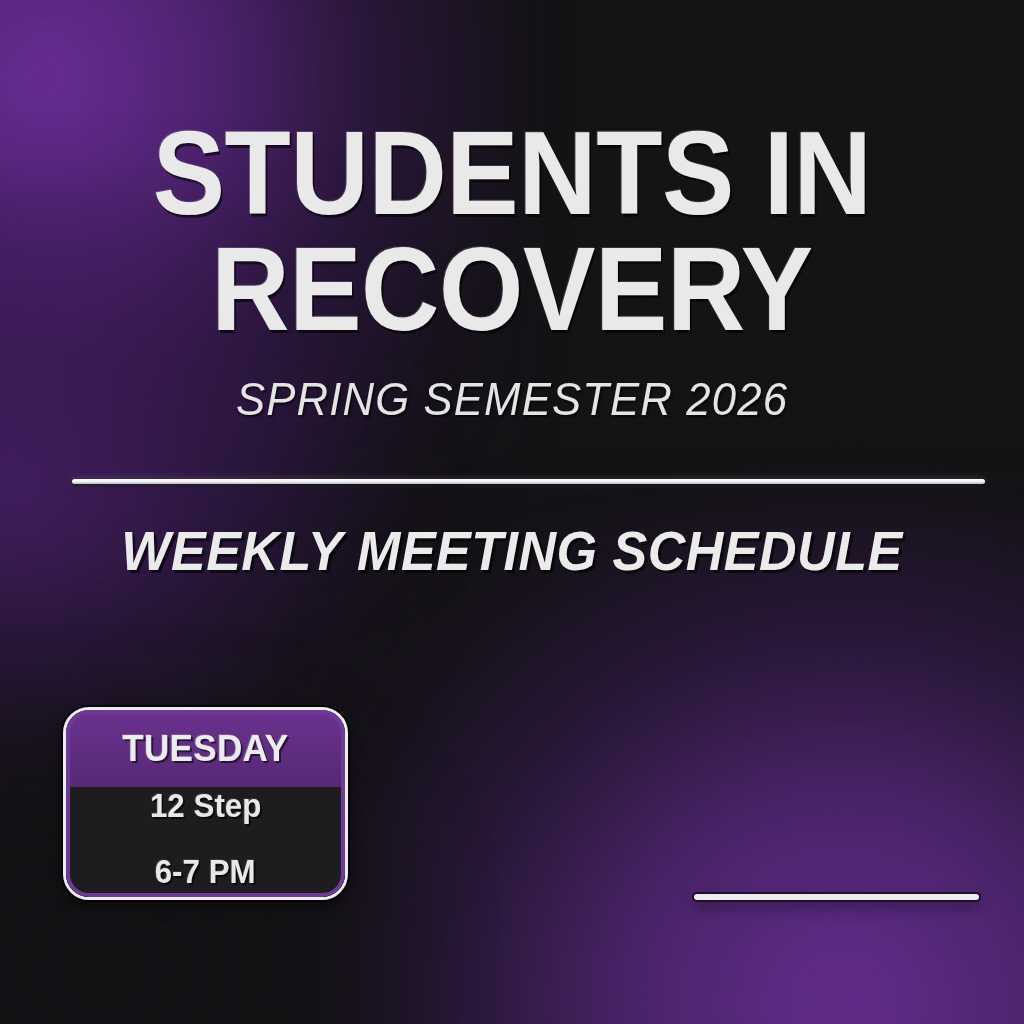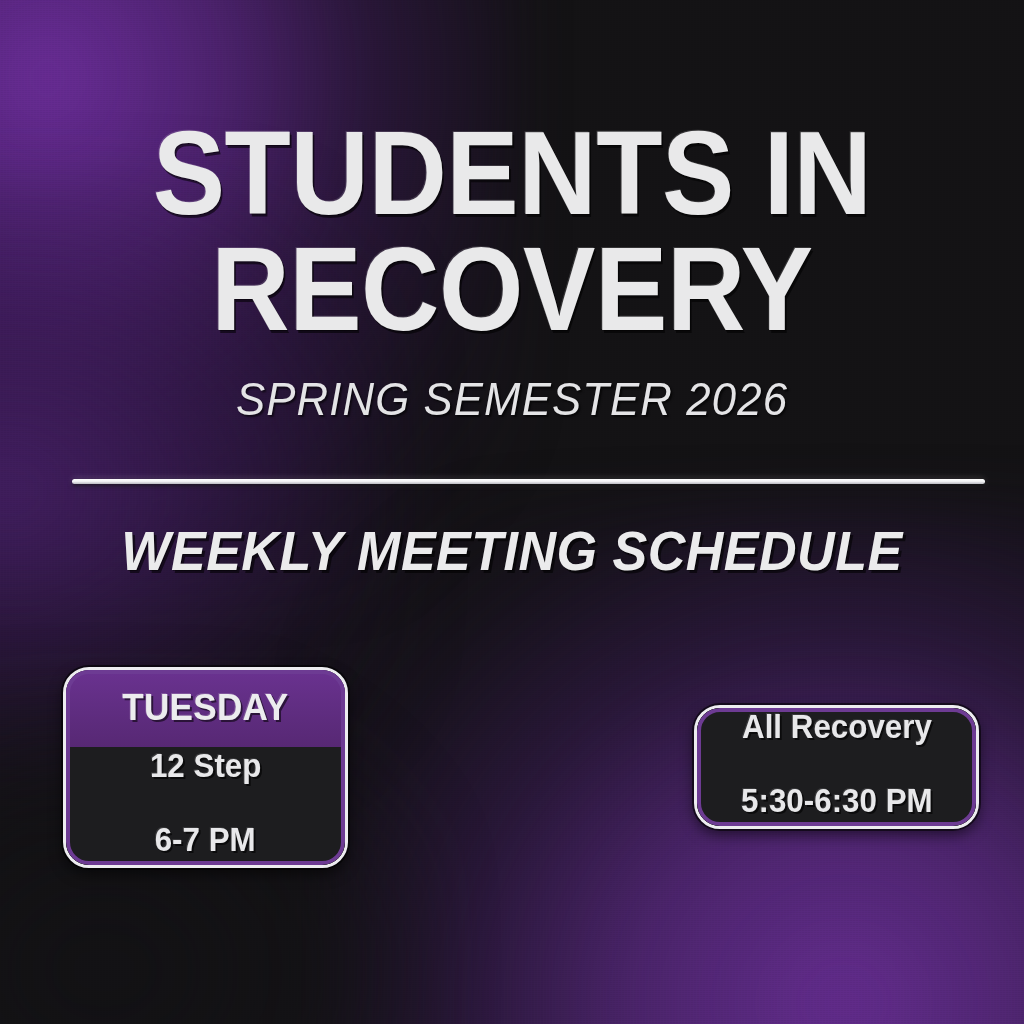--- a/index.html
+++ b/index.html
@@ -167,7 +167,7 @@
     height: 266px;
     display: flex;
     justify-content: space-between;
-    align-items: center;
+    align-items: flex-end;
   }
   .card {
     position: relative;

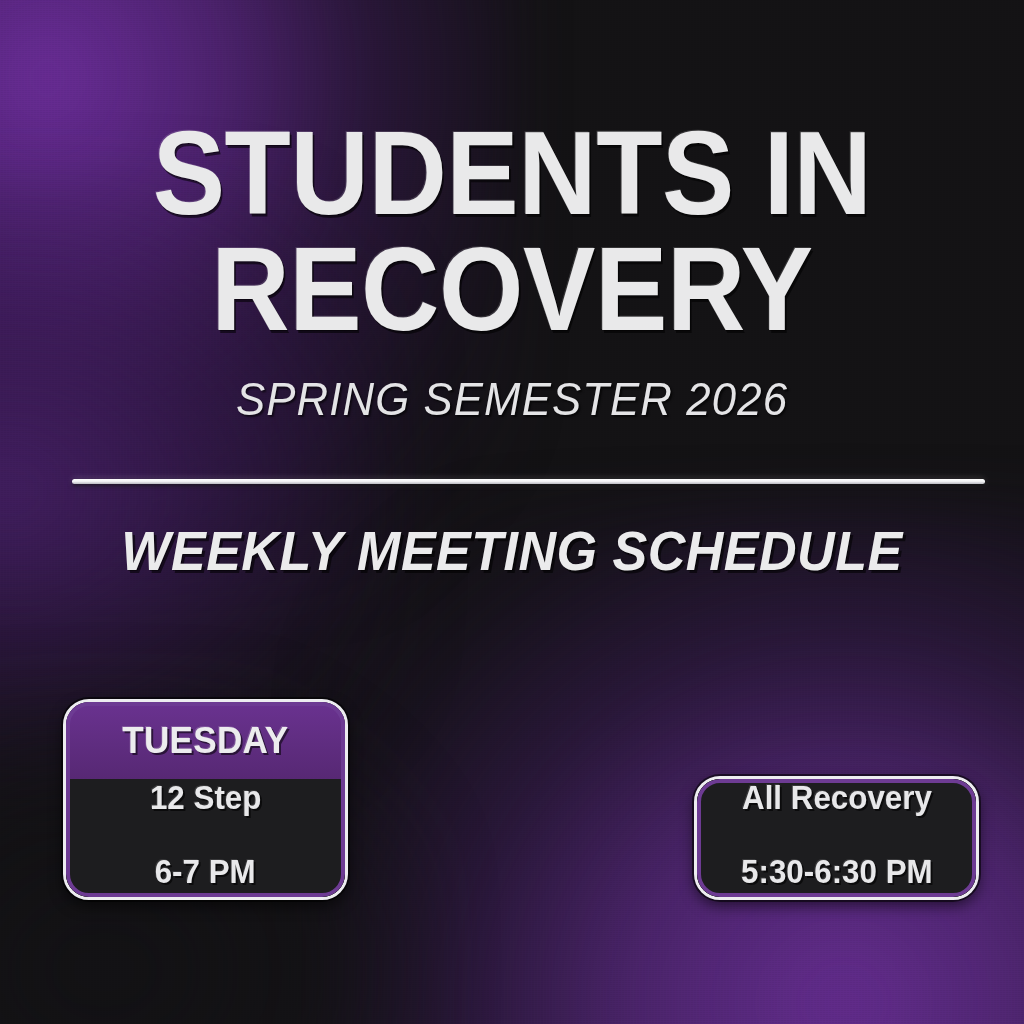--- a/index.html
+++ b/index.html
@@ -219,7 +219,7 @@
     flex-direction: column;
     align-items: center;
     justify-content: center;
-    gap: 36px;
+    gap: 28px;
     padding: 0 10px 6px;
     z-index: 2;
   }

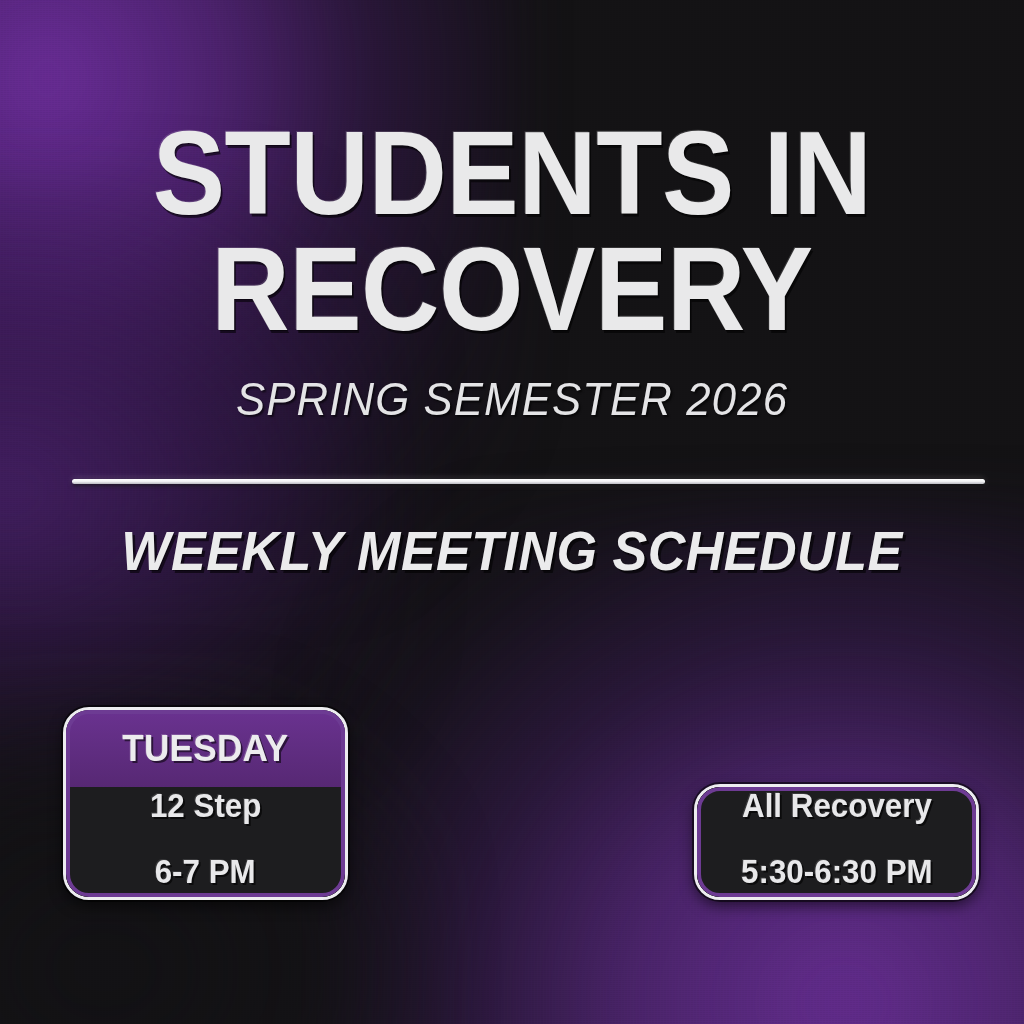--- a/index.html
+++ b/index.html
@@ -275,10 +275,6 @@
 
 
       <div class="card">
-        <div class="card-body">
-          <div class="card-activity">All Recovery</div>
-          <div class="card-time">5:30-6:30 PM</div>
-        </div>
       </div>
 
     </div>

